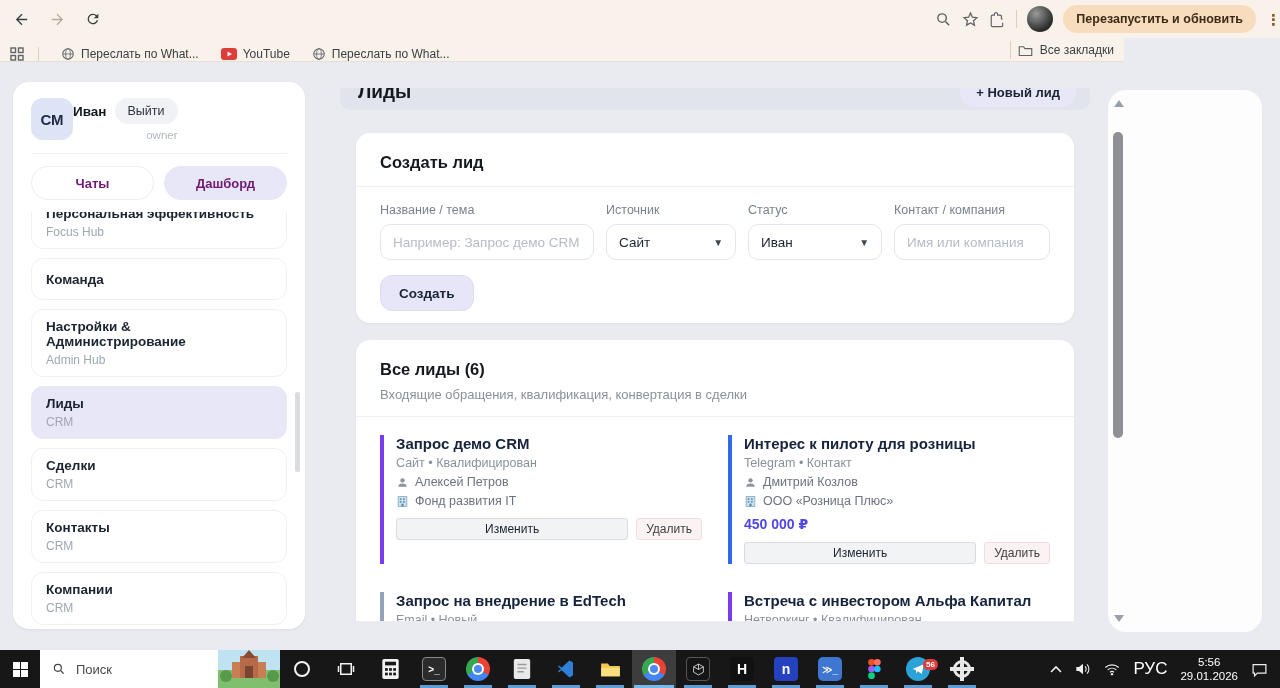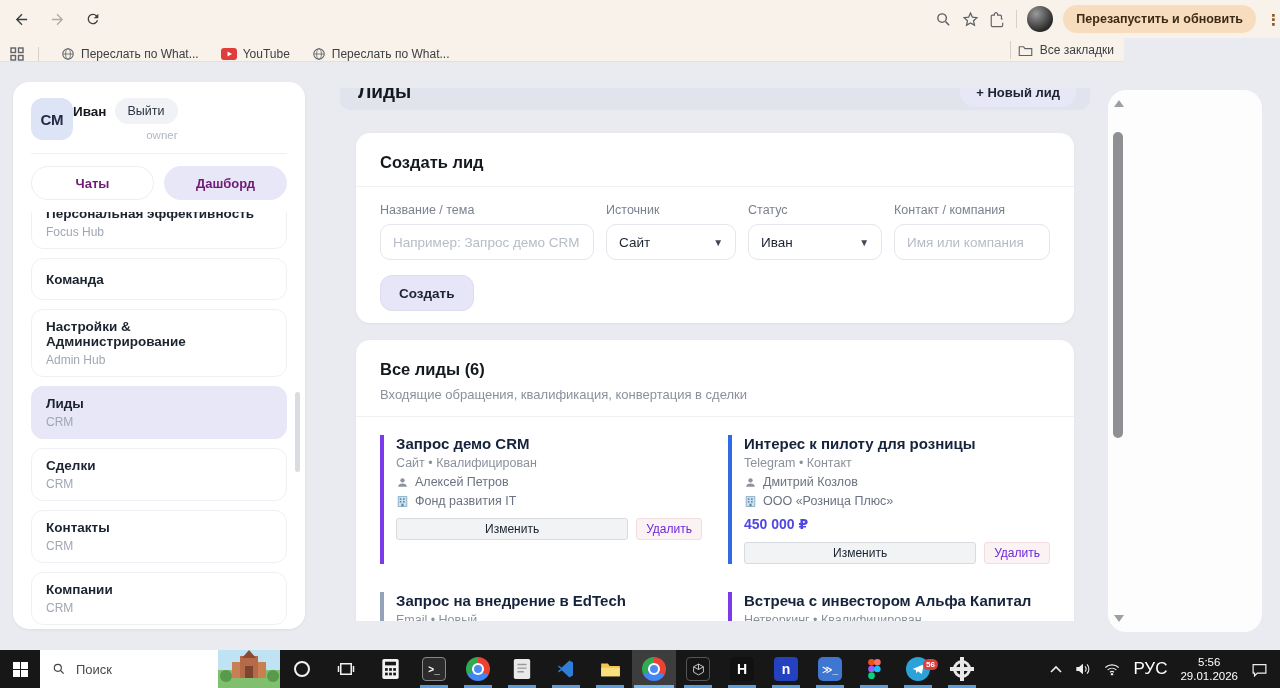--- a/index.html
+++ b/index.html
@@ -78,7 +78,7 @@
   .lead-amount { font-size:14px; font-weight:bold; margin-top:8px; color:#4f46e5; }
   .lead-actions { display:flex; gap:8px; margin-top:10px; }
   .btn-edit { flex:1; height:22px; background:#f2f3f5; border:1px solid #d8dbdf; border-radius:3px; font-size:12px; color:#1b2430; display:flex; align-items:center; justify-content:center; }
-  .btn-del { height:22px; padding:0 9px; background:#fbf3f3; border:1px solid #f1dddd; border-radius:3px; font-size:12px; color:#6d28d9; display:flex; align-items:center; justify-content:center; }
+  .btn-del { height:22px; padding:0 9px; background:#fbf3f3; border:1px solid #f1dddd; border-radius:3px; font-size:12px; color:#404040; display:flex; align-items:center; justify-content:center; }
 
   
   .right-panel { position:absolute; left:1108px; top:28px; width:154px; height:542px; background:#fdfdfe; border-radius:18px; }

